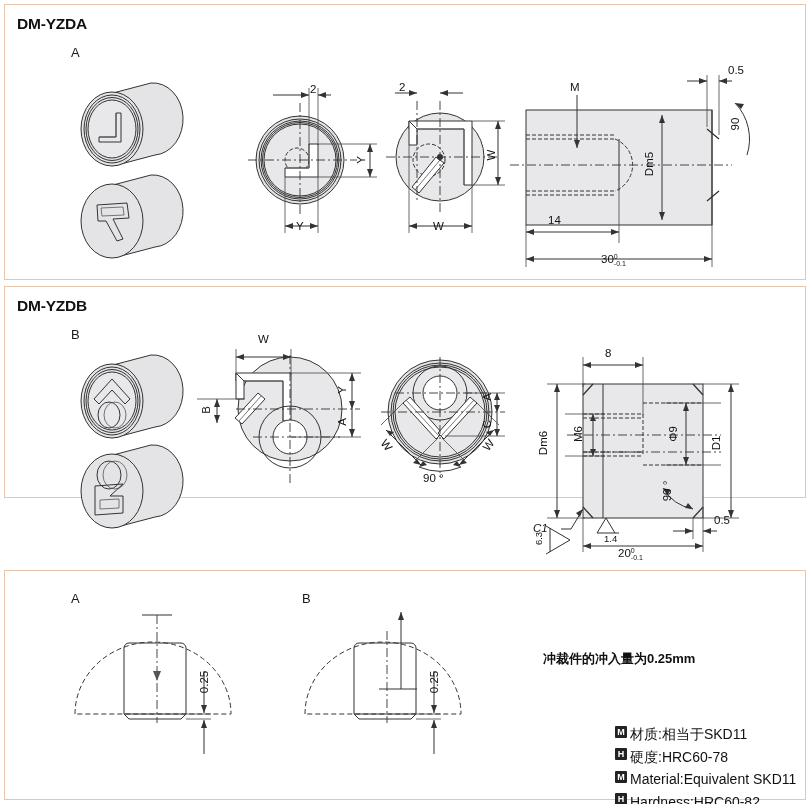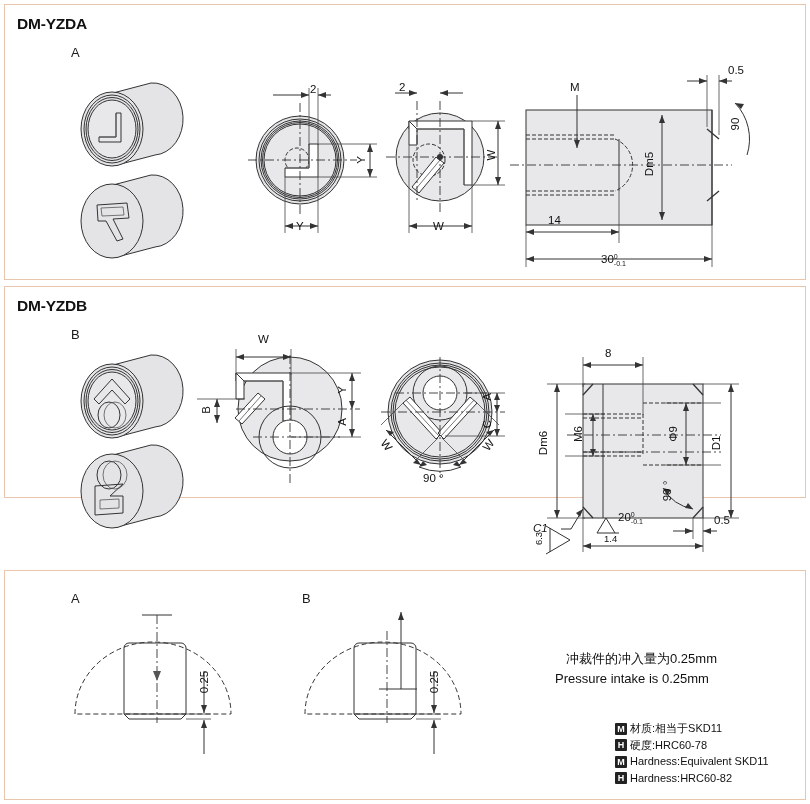--- a/index.html
+++ b/index.html
@@ -408,7 +408,7 @@
     <div class="dim small rot" style="left:522px;top:246px;width:22px;text-align:center;">6.3</div>
     <div class="dim rot" style="left:650px;top:198px;width:24px;text-align:center;">90 °</div>
     <div class="dim" style="left:709px;top:227px;">0.5</div>
-    <div class="dim" style="left:613px;top:224px;">
+    <div class="dim" style="left:613px;top:260px;">
       <span>20</span><span style="display:inline-block;line-height:7px;font-size:7px;text-align:left;vertical-align:middle;">
         <span style="display:block;">0</span>
         <span style="display:block;">-0.1</span>

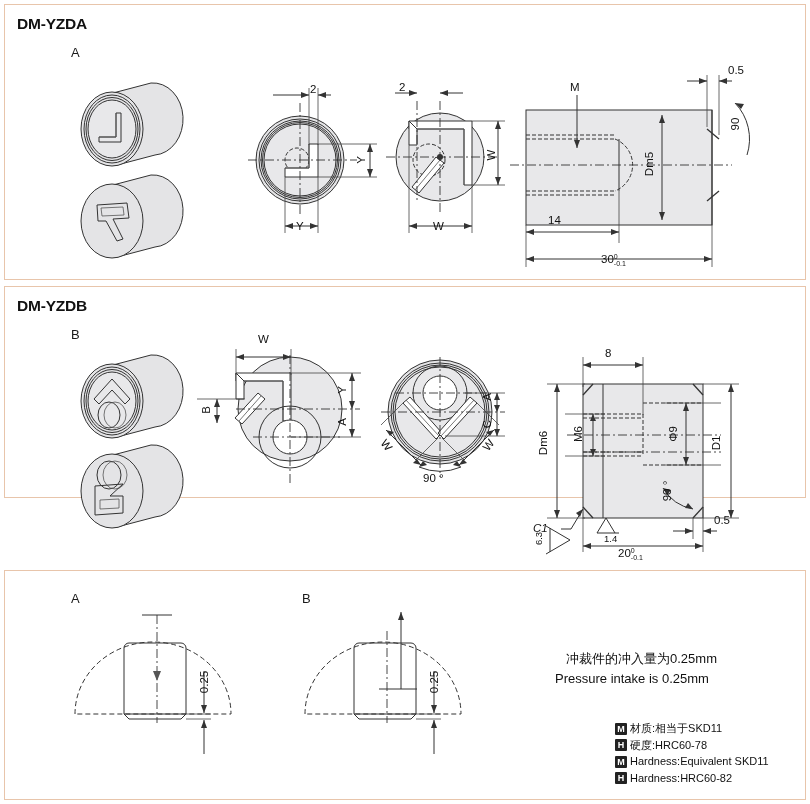--- a/index.html
+++ b/index.html
@@ -460,7 +460,7 @@
     <div class="dim rot" style="left:184px;top:105px;width:30px;text-align:center;">0.25</div>
     <div class="dim rot" style="left:414px;top:105px;width:30px;text-align:center;">0.25</div>
 
-    <div class="note" style="left:561px;top:78px;">冲裁件的冲入量为0.25mm</div>
+    <div class="note" style="left:538px;top:78px;font-weight:bold;">冲裁件的冲入量为0.25mm</div>
     <div class="note" style="left:550px;top:98px;">Pressure intake is 0.25mm</div>
 
     <div class="legend" style="left:610px;top:150px;">

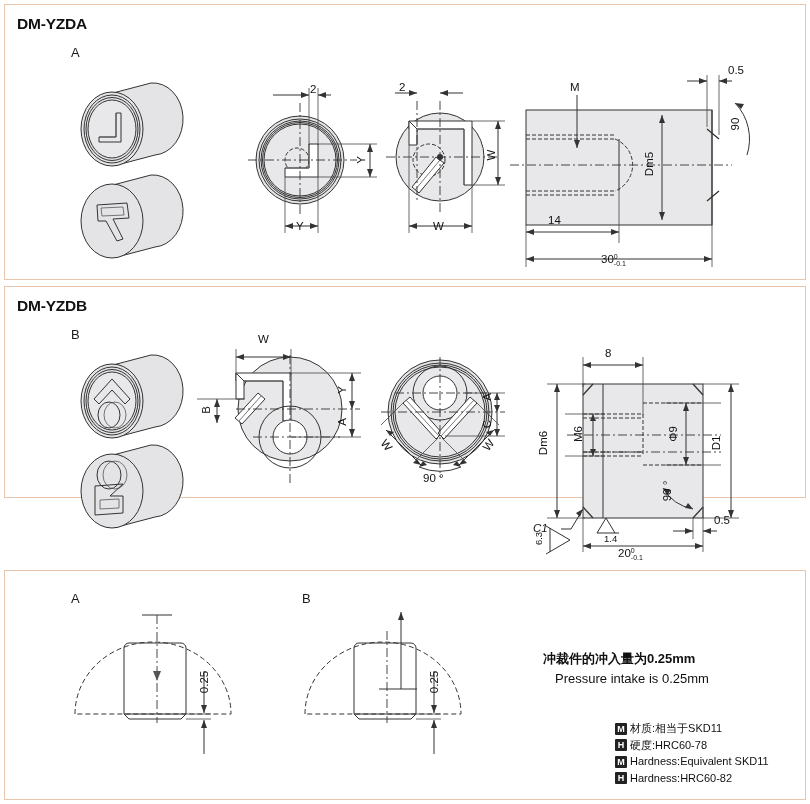--- a/index.html
+++ b/index.html
@@ -461,7 +461,6 @@
     <div class="dim rot" style="left:414px;top:105px;width:30px;text-align:center;">0.25</div>
 
     <div class="note" style="left:538px;top:78px;font-weight:bold;">冲裁件的冲入量为0.25mm</div>
-    <div class="note" style="left:550px;top:98px;">Pressure intake is 0.25mm</div>
 
     <div class="legend" style="left:610px;top:150px;">
       <div class="row">

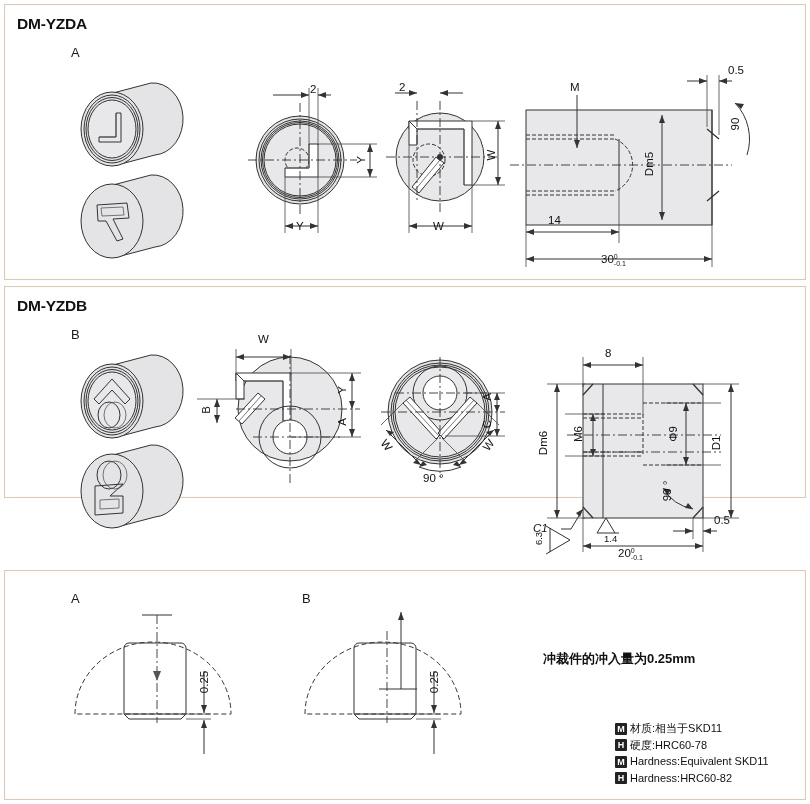--- a/index.html
+++ b/index.html
@@ -23,7 +23,7 @@
   .legend .row{display:flex;align-items:center;gap:3px;margin-bottom:1px;justify-content:flex-start;}
   .badge{display:inline-block;background:#222;color:#fff;font-size:9px;font-weight:bold;
          width:12px;height:12px;line-height:12px;text-align:center;border-radius:1px;flex:0 0 auto;}
-  .legend-txt{font-size:11px;}
+  .legend-txt{font-size:14px;margin-top:6px;}
 
   svg{position:absolute;left:0;top:0;overflow:visible;}
   .ln{stroke:#333;stroke-width:1;fill:none;}

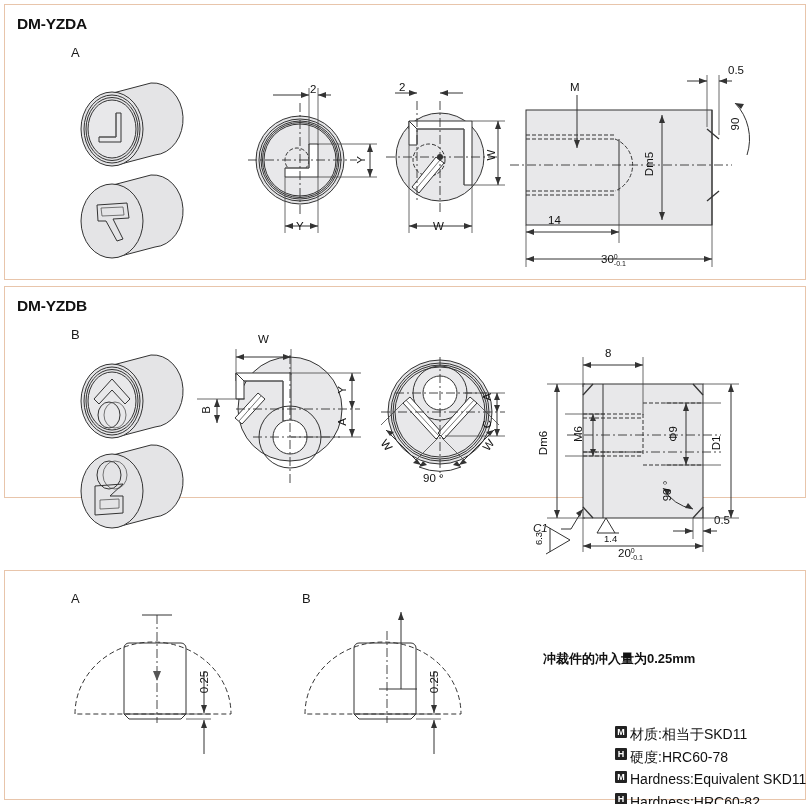--- a/index.html
+++ b/index.html
@@ -473,7 +473,7 @@
       </div>
       <div class="row">
         <span class="badge">M</span>
-        <span class="legend-txt">Hardness:Equivalent SKD11</span>
+        <span class="legend-txt">Material:Equivalent SKD11</span>
       </div>
       <div class="row">
         <span class="badge">H</span>

